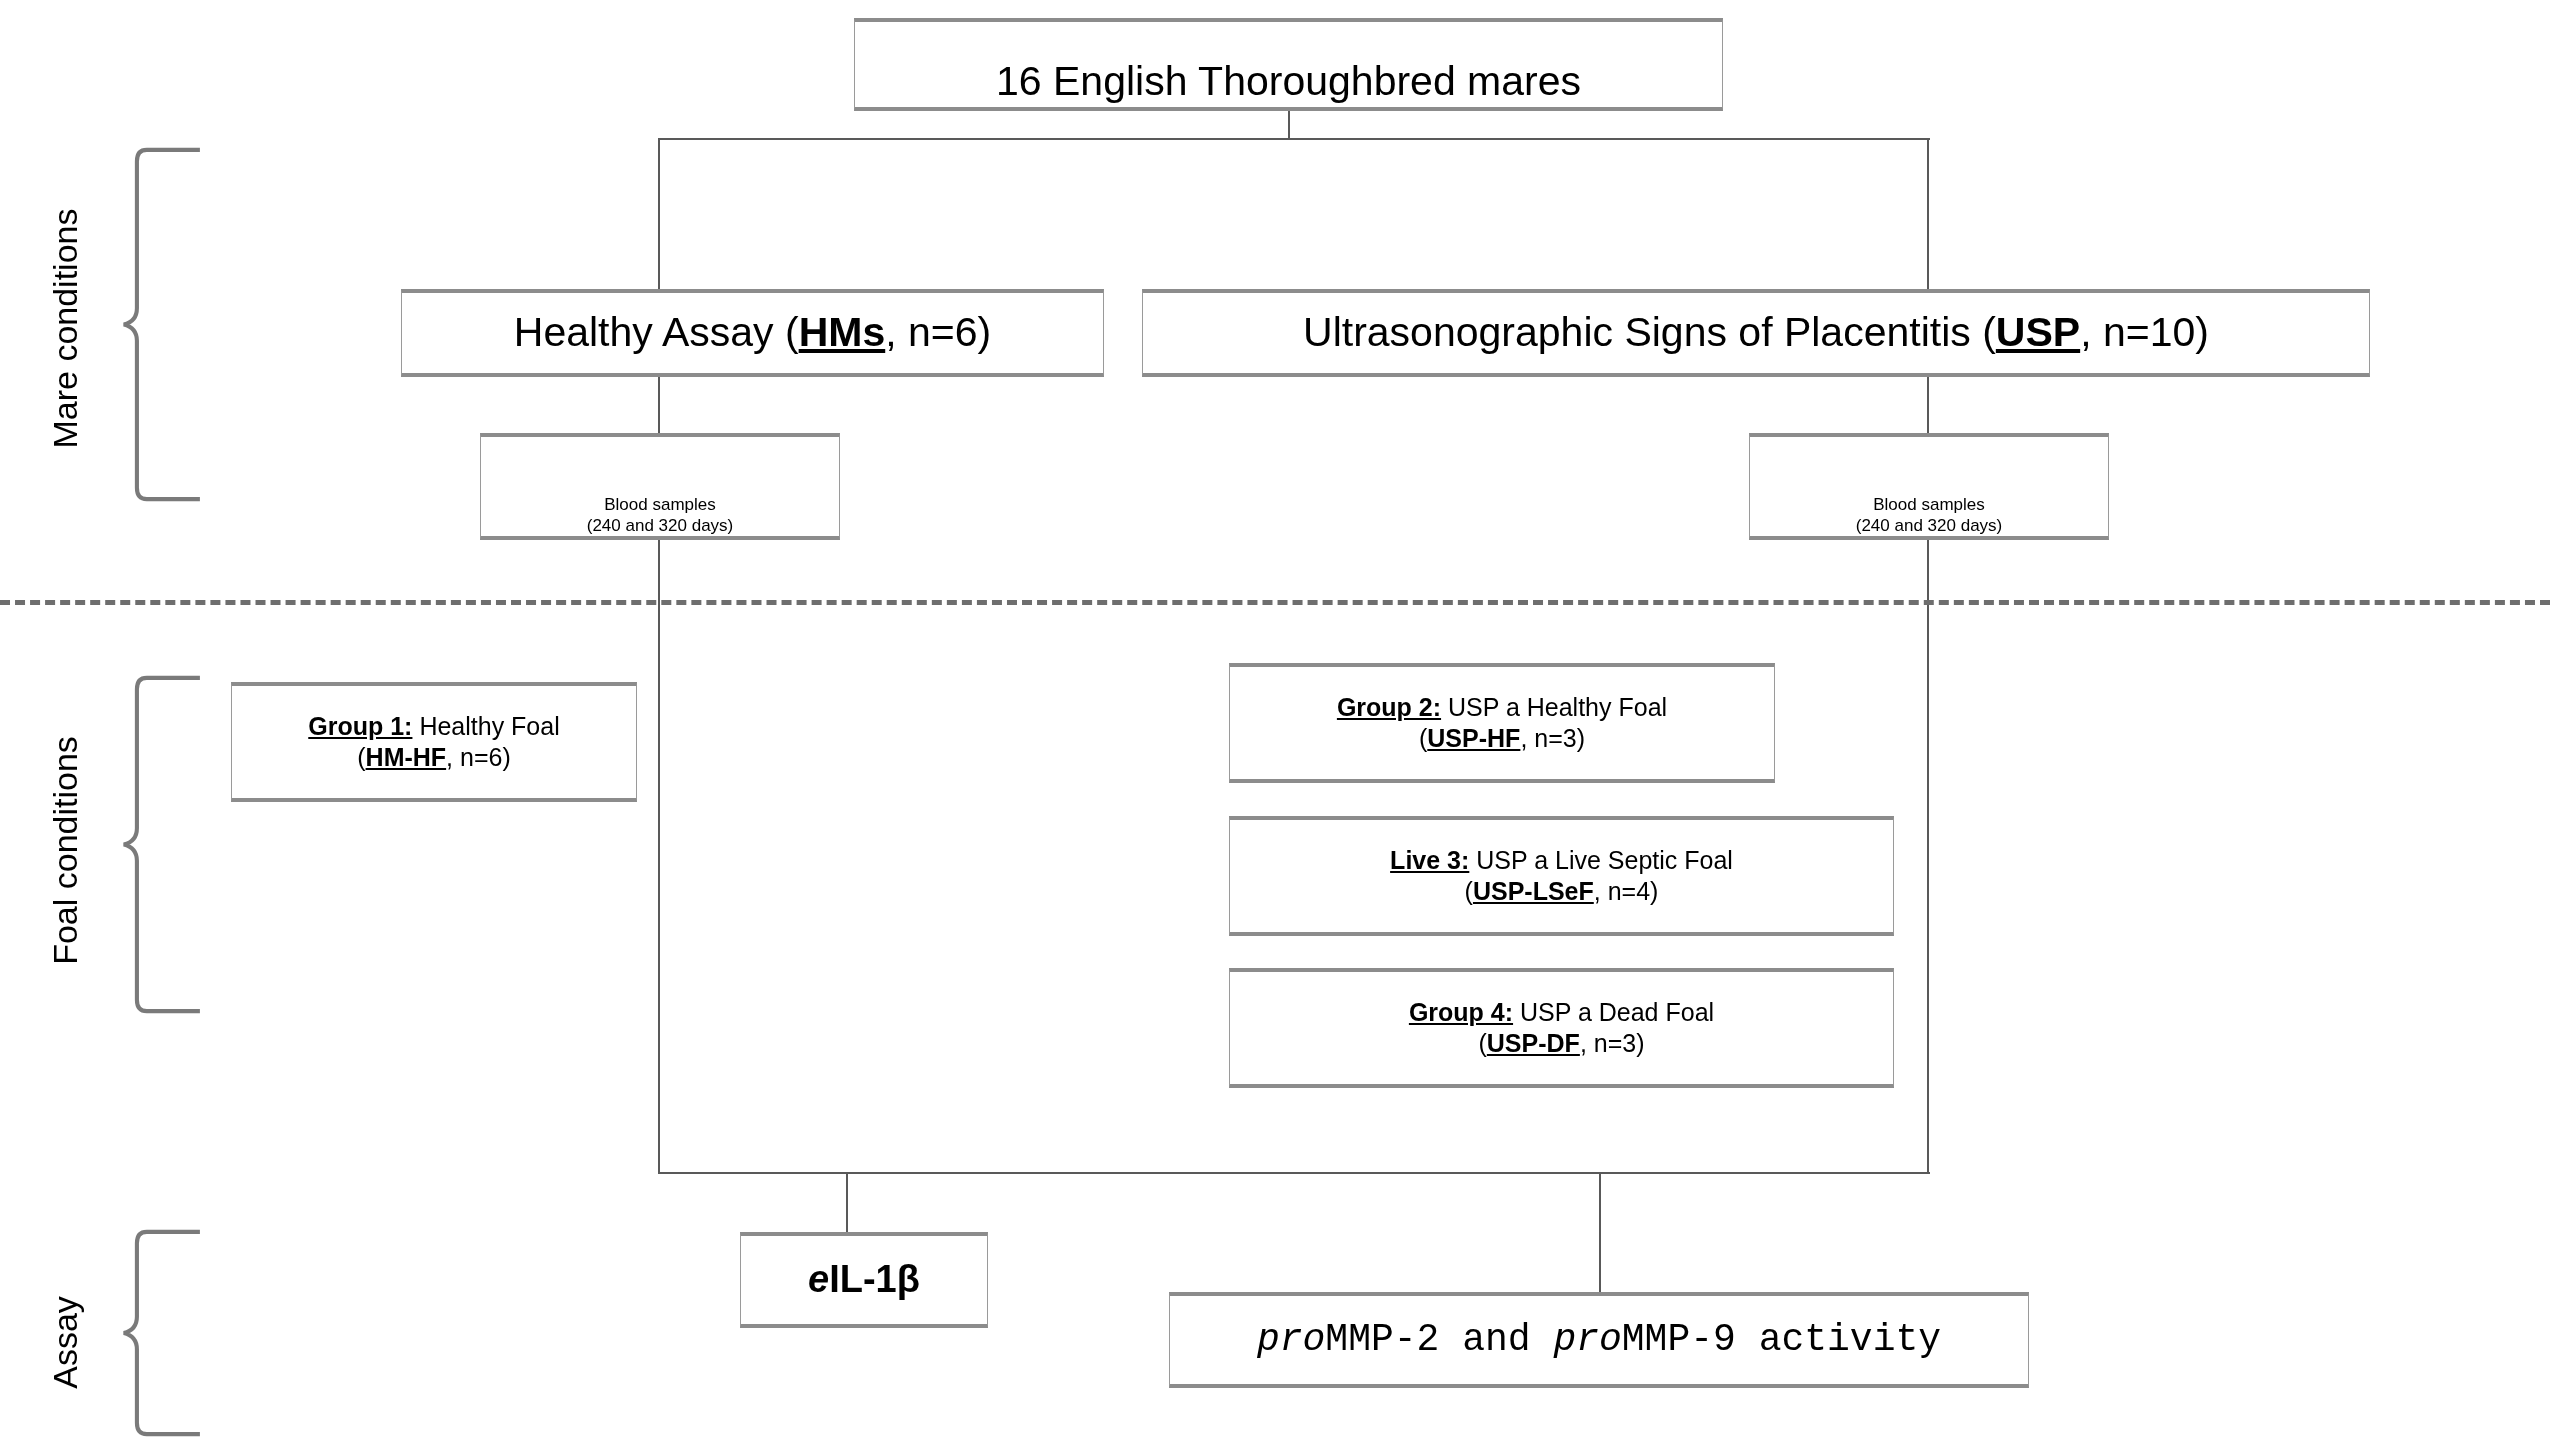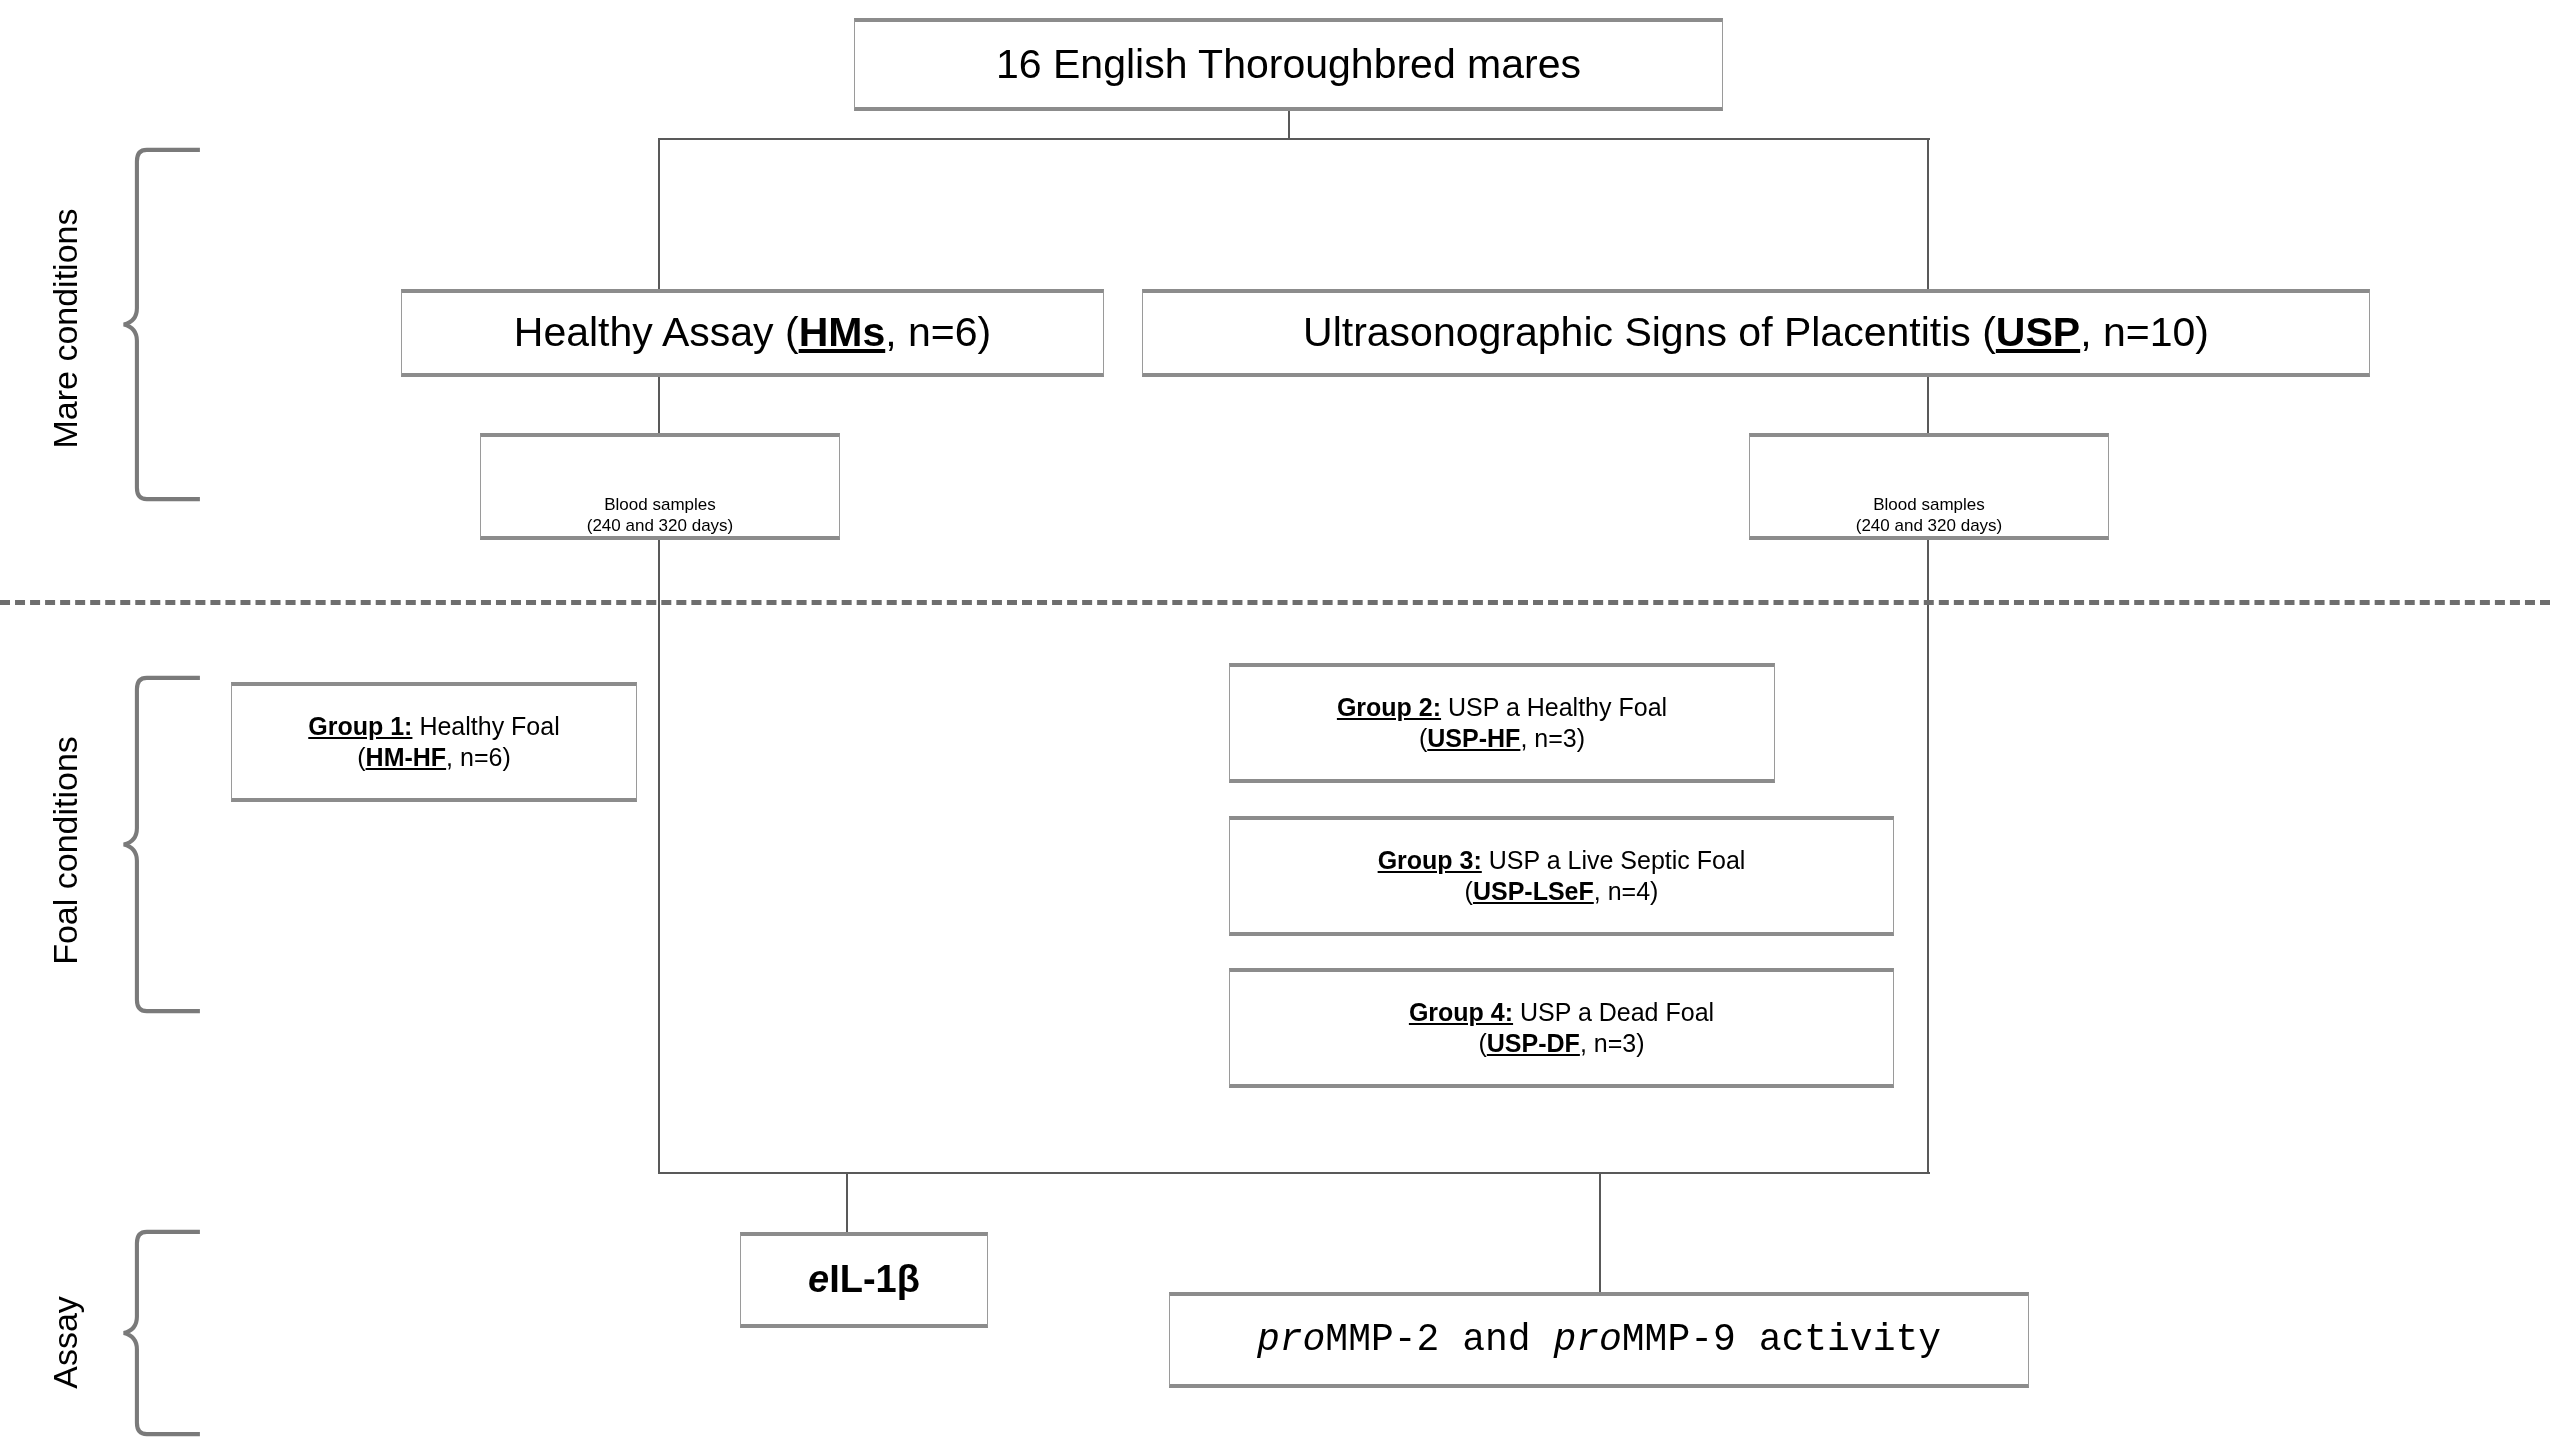--- a/index.html
+++ b/index.html
@@ -34,7 +34,7 @@
   }
   .node .inner { width: 100%; padding: 0 8.2px; box-sizing: border-box; }
 
-  .n-top      { font-size: 41px; }
+  .n-top      { font-size: 41px; align-items: flex-end; }
   .n-mare     { font-size: 41px; }
   .n-blood    { font-size: 17px; align-items: flex-end; }
   .n-group    { font-size: 25px; }

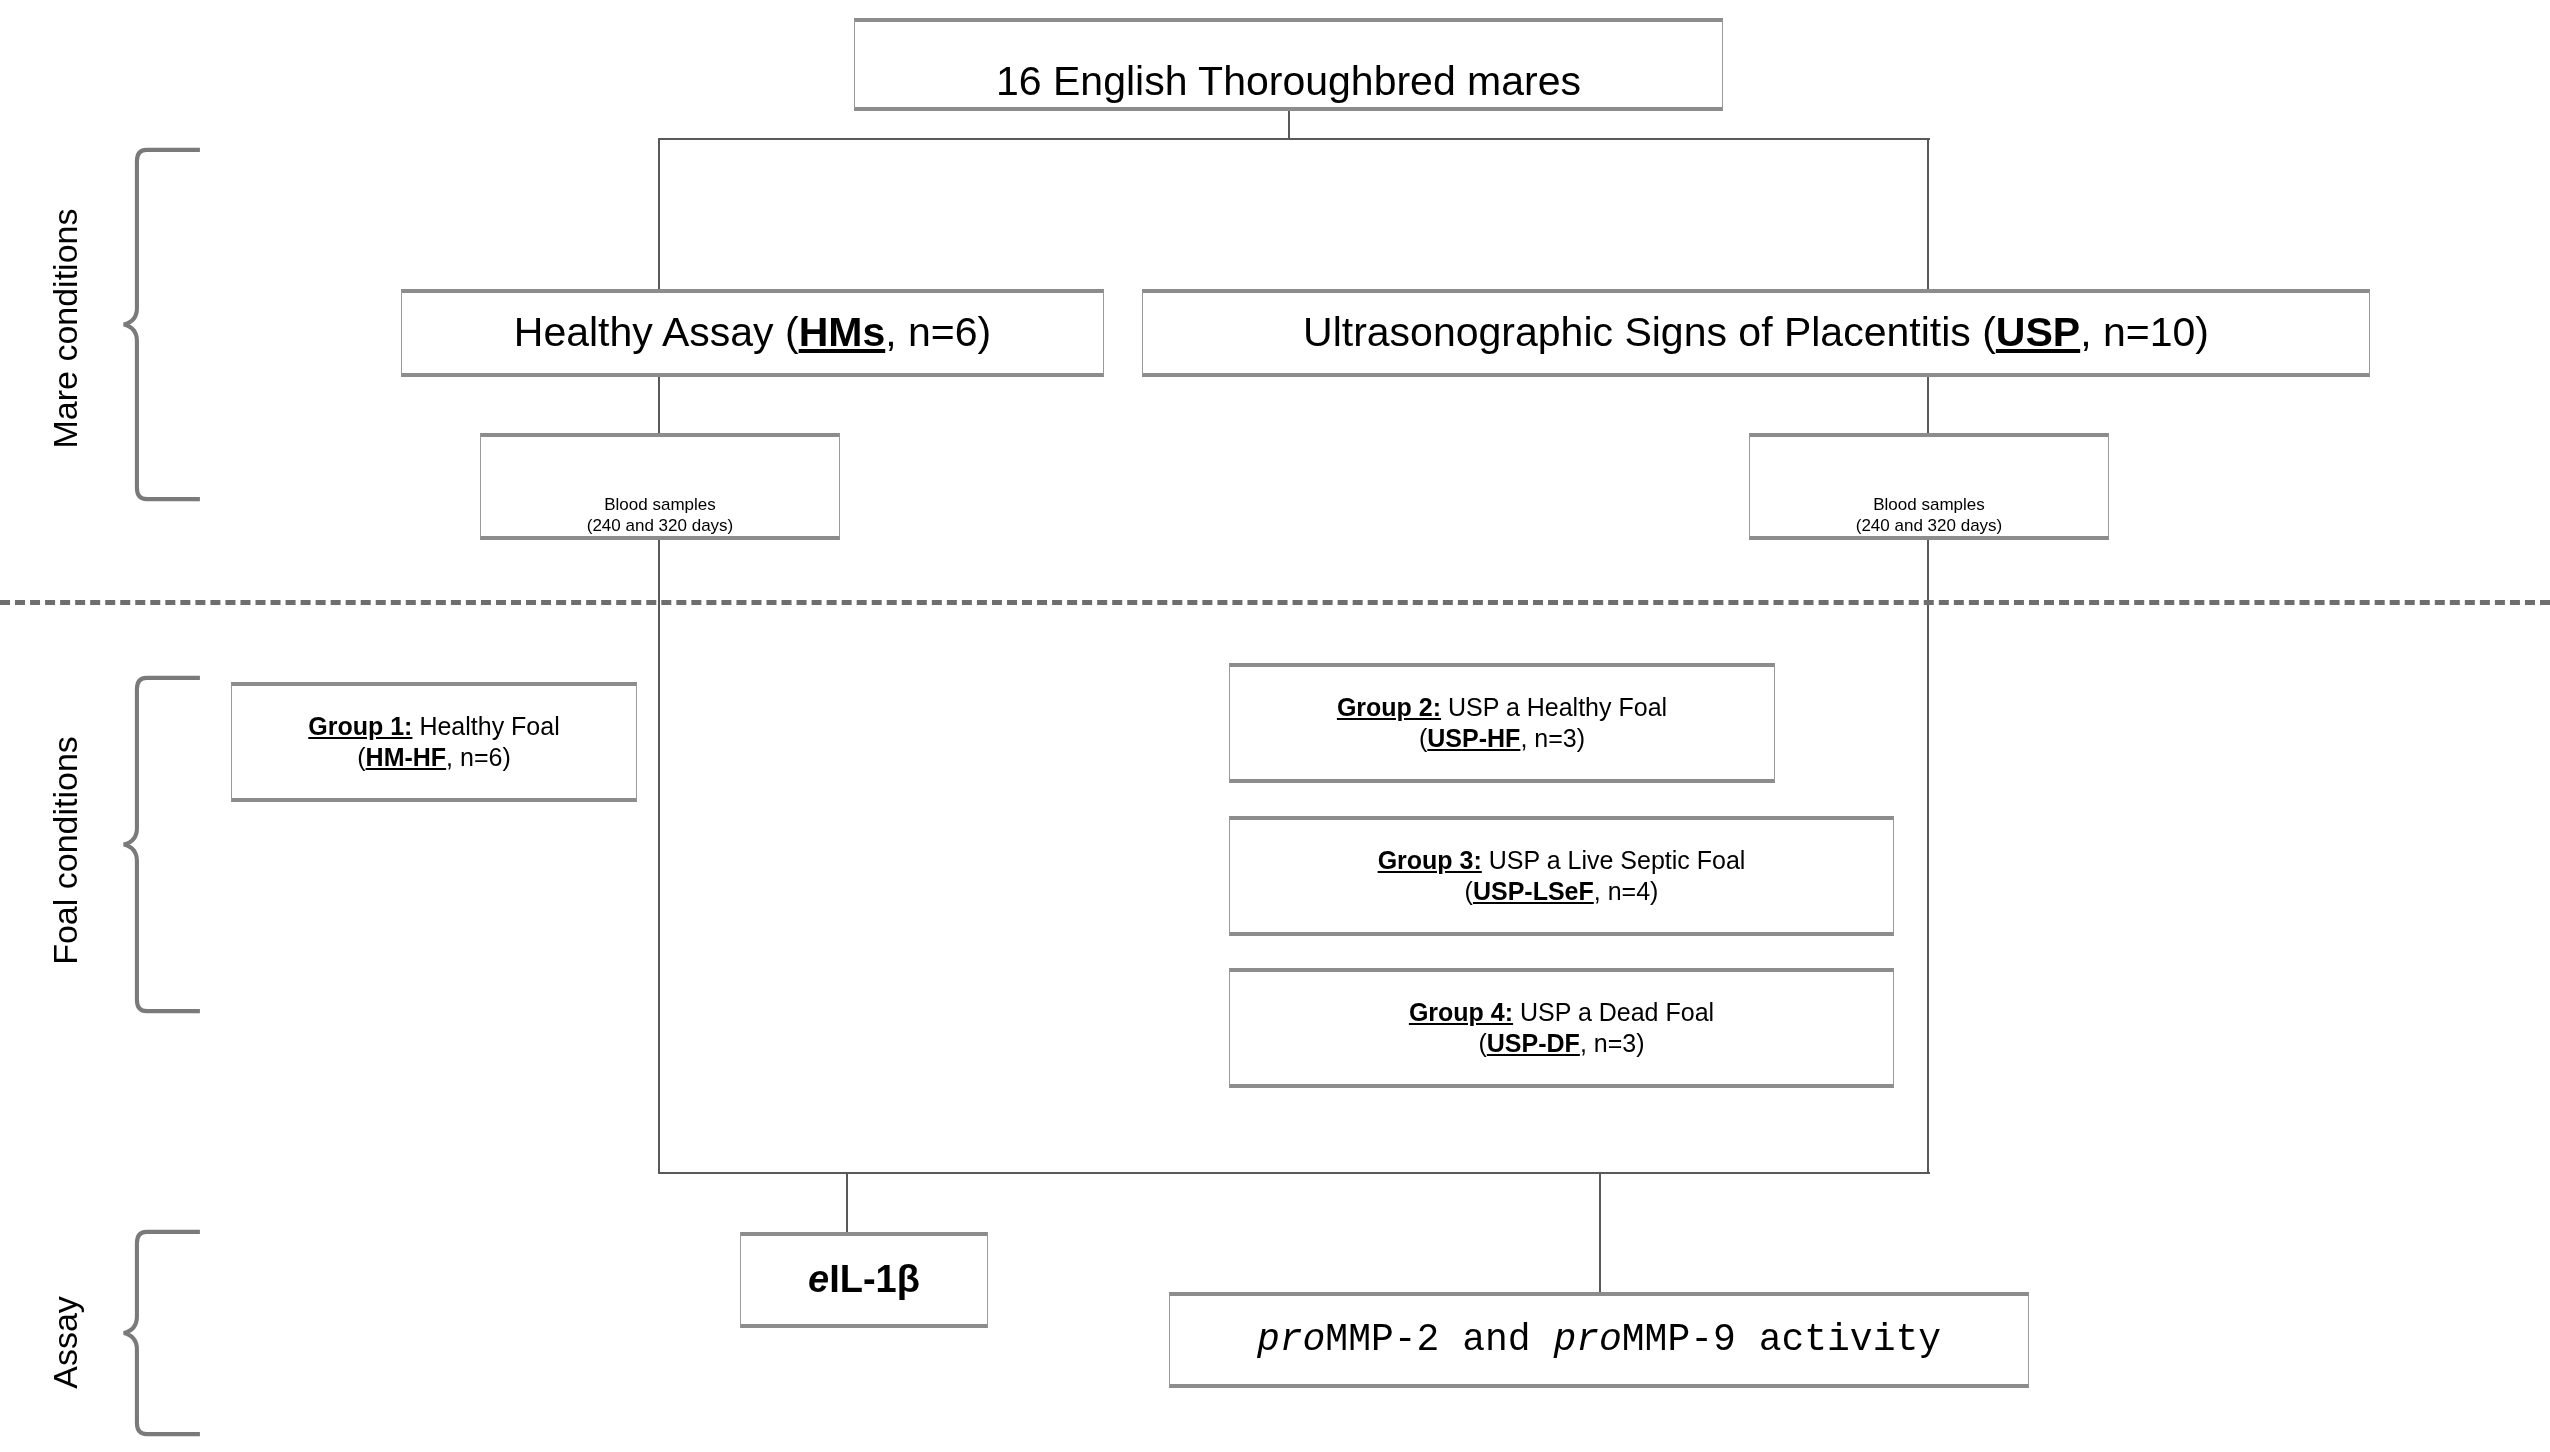--- a/index.html
+++ b/index.html
@@ -154,7 +154,7 @@
 
   <div class="node n-group" style="left:1229px; top:816px; width:665px; height:120px;">
     <span class="inner">
-      <b>Group 3:</b><span> USP a Live Septic Foal</span><br>
+      <b>Live 3:</b><span> USP a Live Septic Foal</span><br>
       <span>(</span><b>USP-LSeF</b><span>, n=4)</span>
     </span>
   </div>

